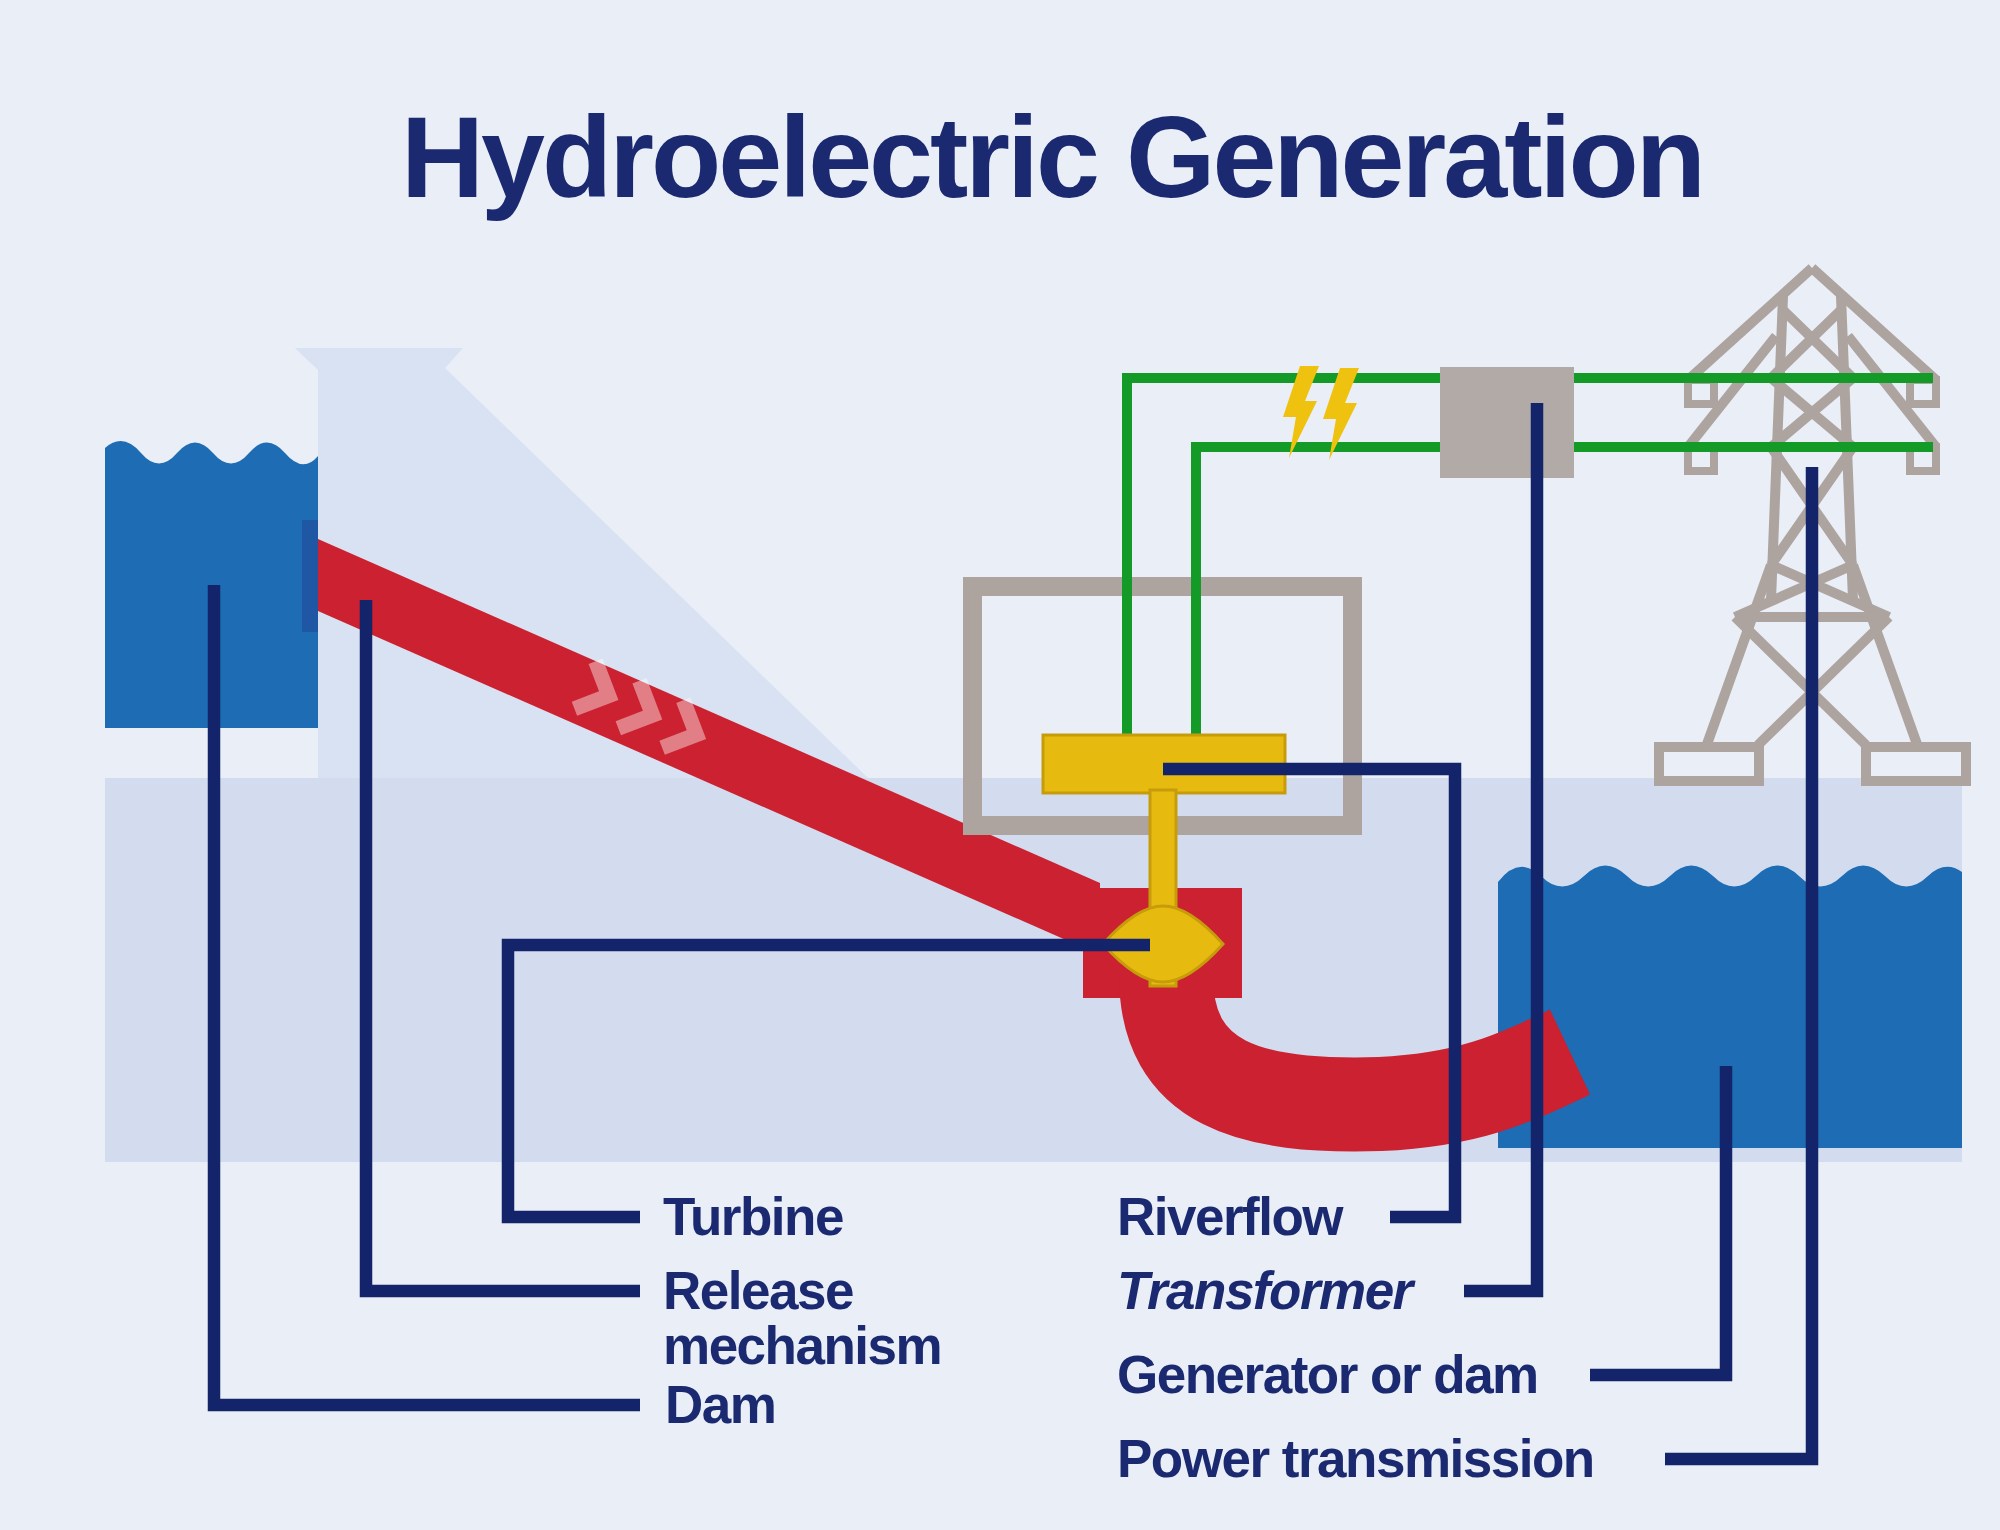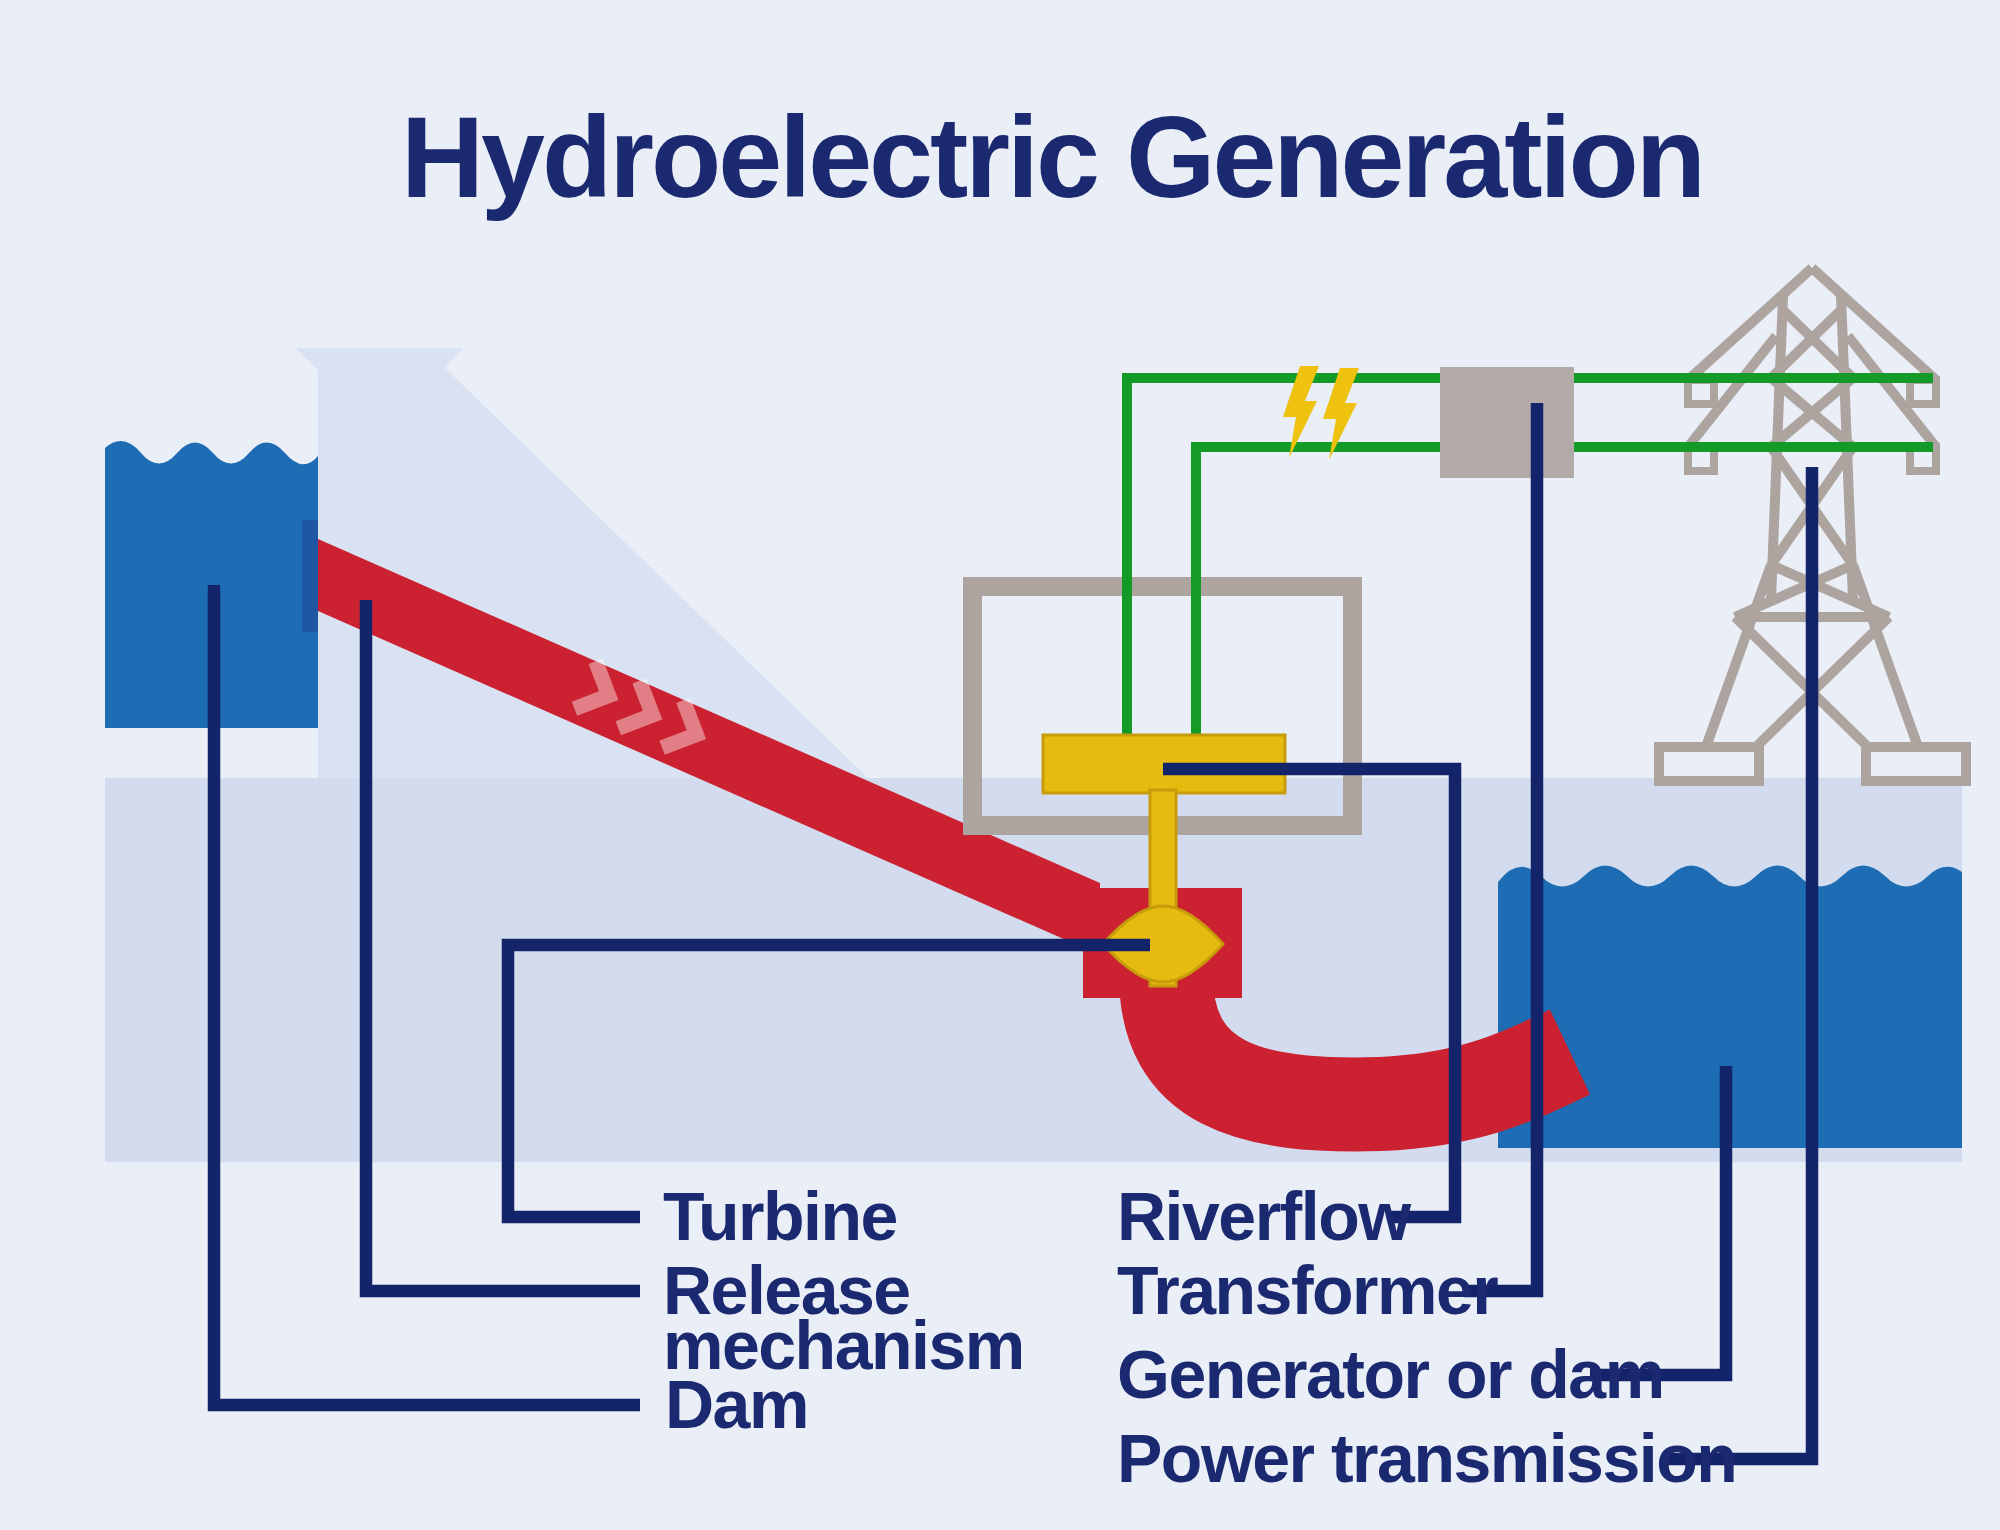--- a/index.html
+++ b/index.html
@@ -10,7 +10,7 @@
   .title{position:absolute;left:52px;top:100px;width:2000px;height:120px;
          text-align:center;font-size:115px;line-height:115px;font-weight:bold;
          letter-spacing:-3px;color:var(--text-navy,#1b2a70);white-space:nowrap;}
-  .lbl{position:absolute;font-size:68px;line-height:55px;font-weight:bold;
+  .lbl{position:absolute;font-size:53px;line-height:55px;font-weight:bold;
        letter-spacing:-1.5px;color:var(--text-navy,#1b2a70);white-space:pre-line;}
   .lbl-turbine{left:663px;top:1189px;}
   .lbl-release{left:663px;top:1263px;}

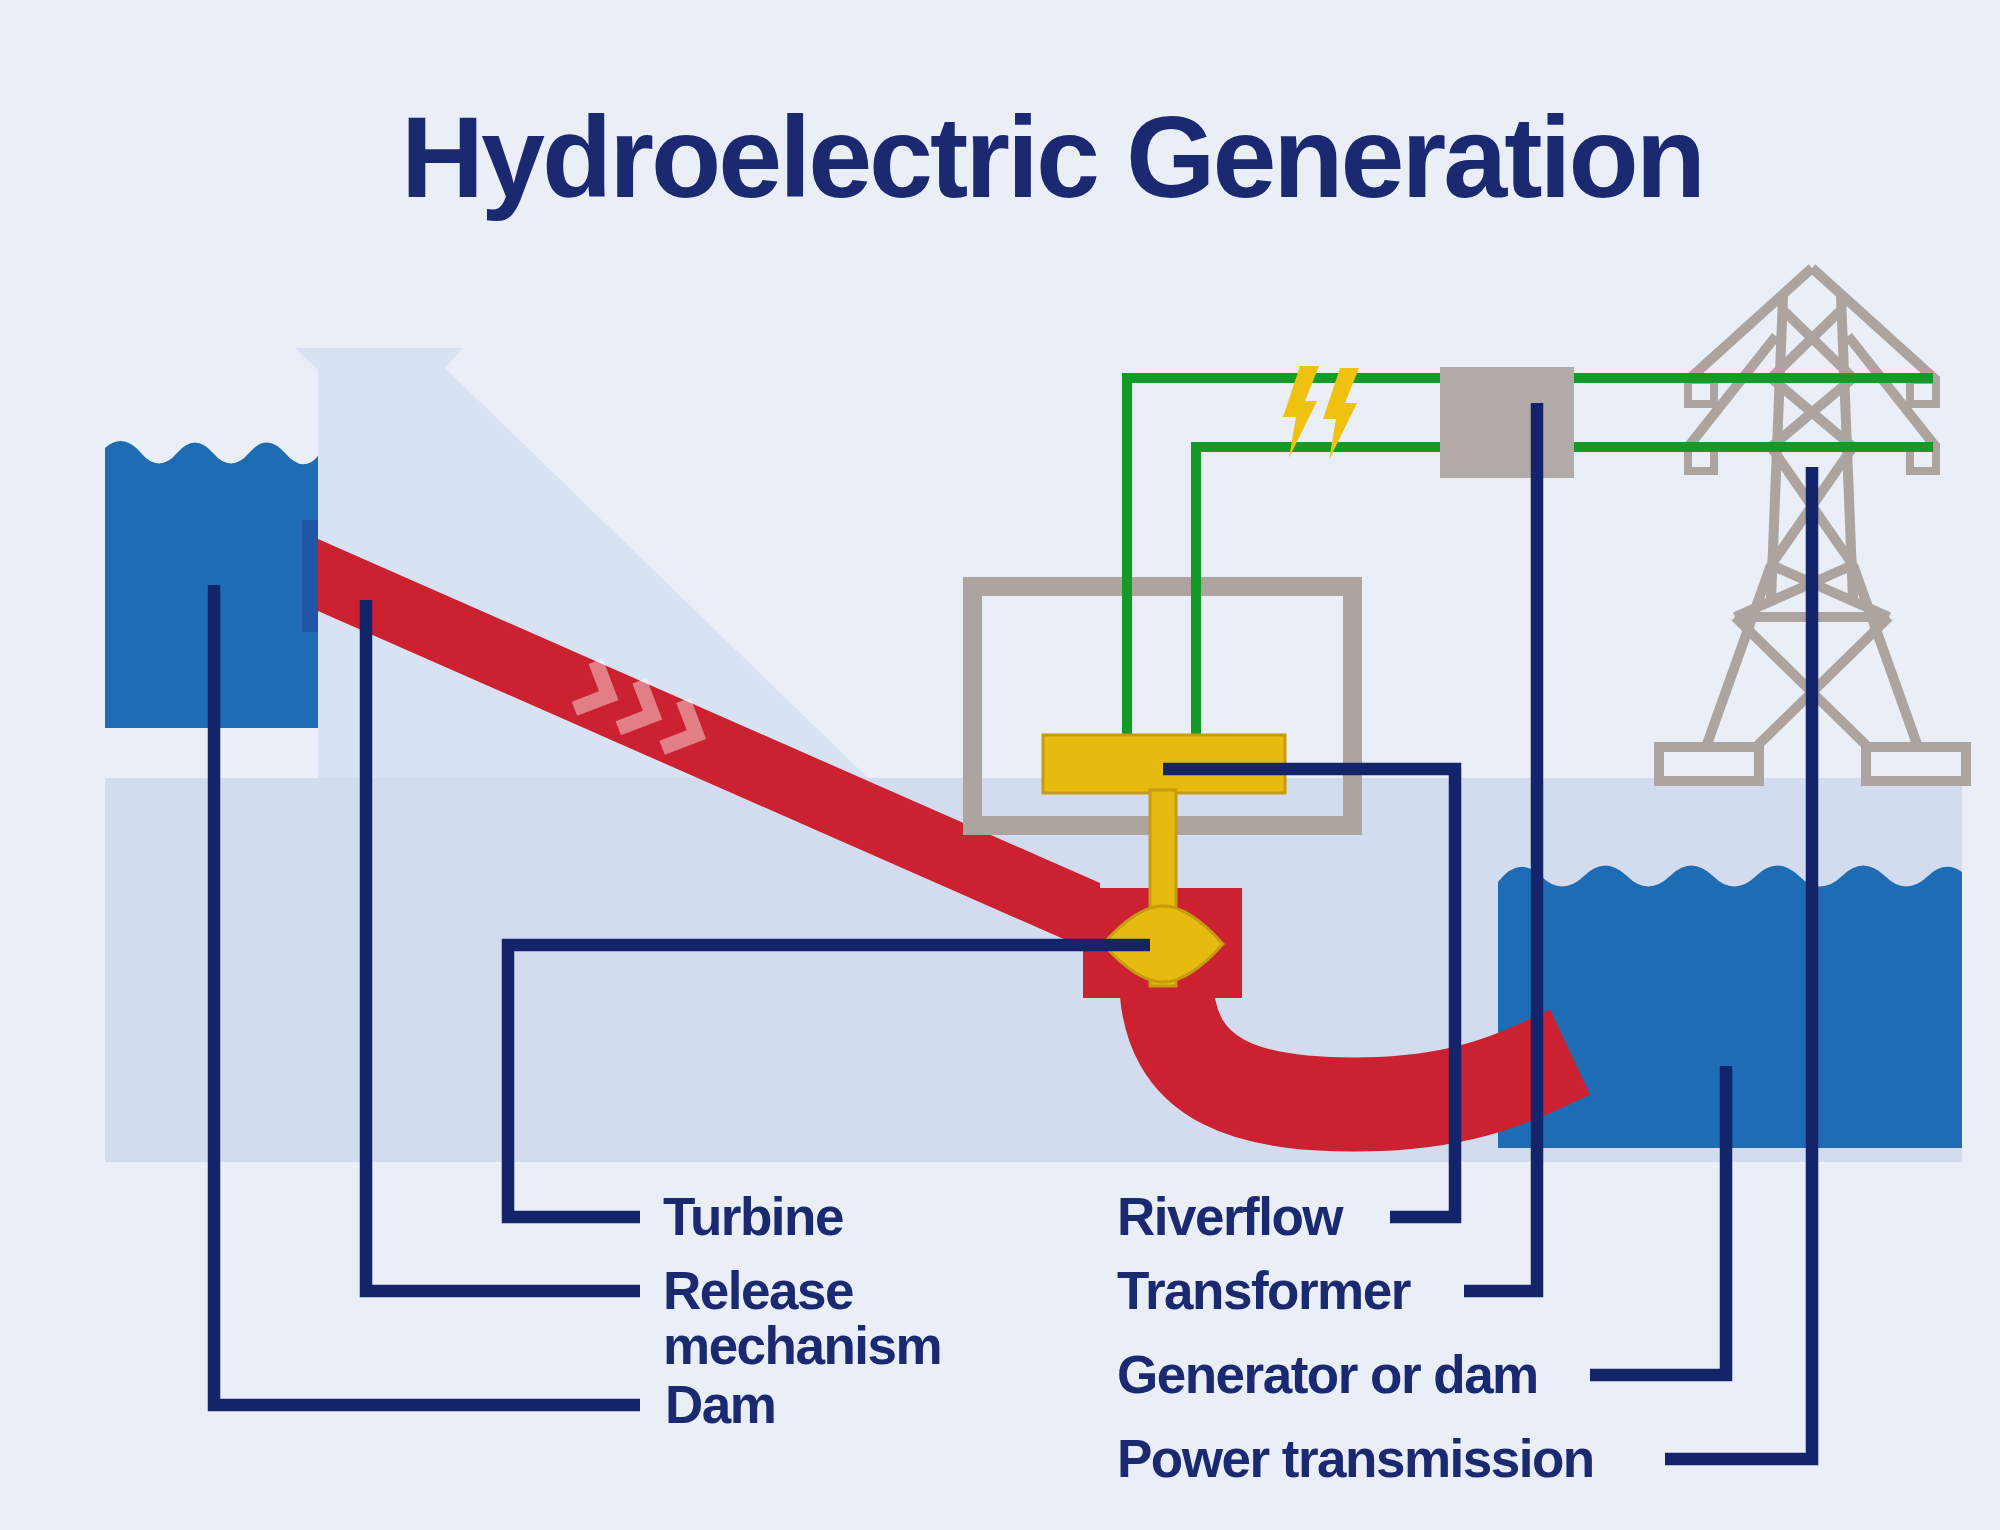--- a/index.html
+++ b/index.html
@@ -16,7 +16,7 @@
   .lbl-release{left:663px;top:1263px;}
   .lbl-dam{left:665px;top:1377px;}
   .lbl-generator{left:1117px;top:1189px;}
-  .lbl-transformer{left:1117px;top:1263px;}
+  .lbl-transformer{left:1117px;top:1263px;font-style:italic;}
   .lbl-riverflow{left:1117px;top:1347px;}
   .lbl-power{left:1117px;top:1431px;}
 

